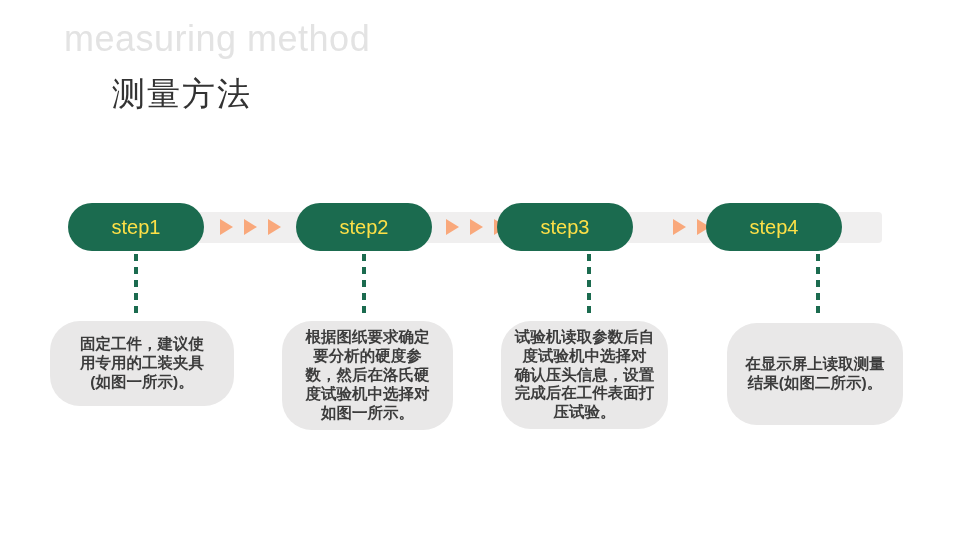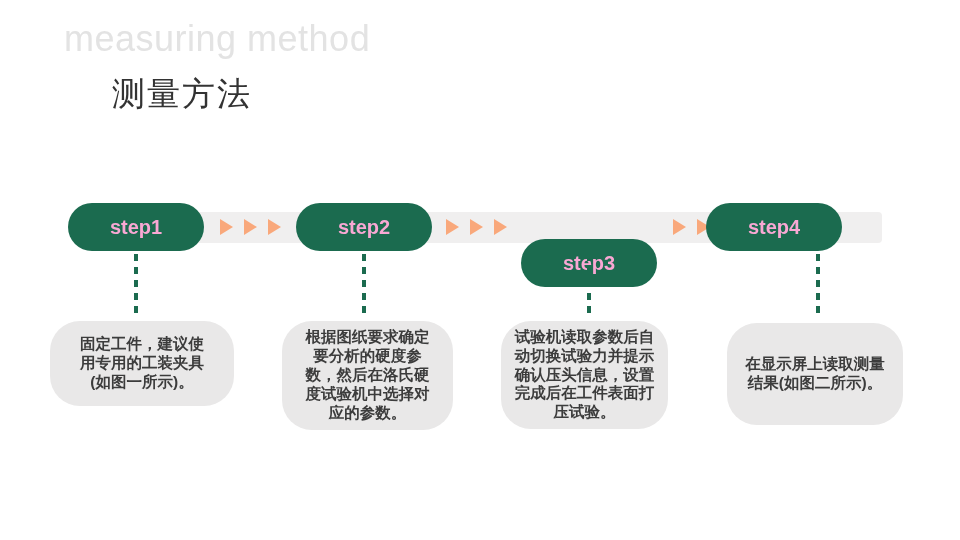--- a/index.html
+++ b/index.html
@@ -41,7 +41,7 @@
     background:var(--green);
     border-radius:24px;
     display:flex;align-items:center;justify-content:center;
-    color:#f9a8d4;font-size:20px;font-weight:700;
+    color:#fde047;font-size:20px;font-weight:400;
   }
   .pill1{left:68px;}
   .pill2{left:296px;text-align:center;}

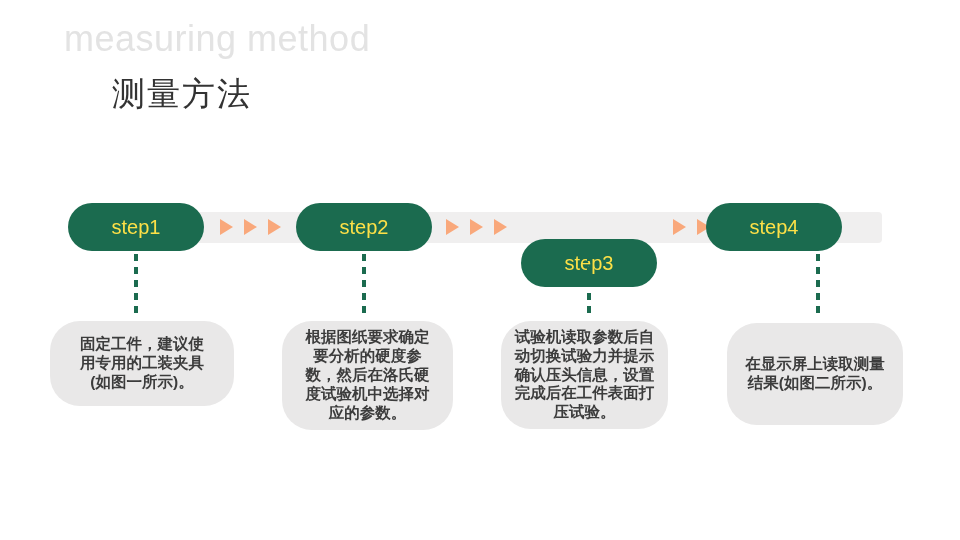--- a/index.html
+++ b/index.html
@@ -45,7 +45,7 @@
   }
   .pill1{left:68px;}
   .pill2{left:296px;text-align:center;}
-  .pill3{left:521px;margin-top:36px;}
+  .pill3{left:497px;}
   .pill4{left:706px;}
   .arrow-group{
     position:absolute;top:203px;height:48px;

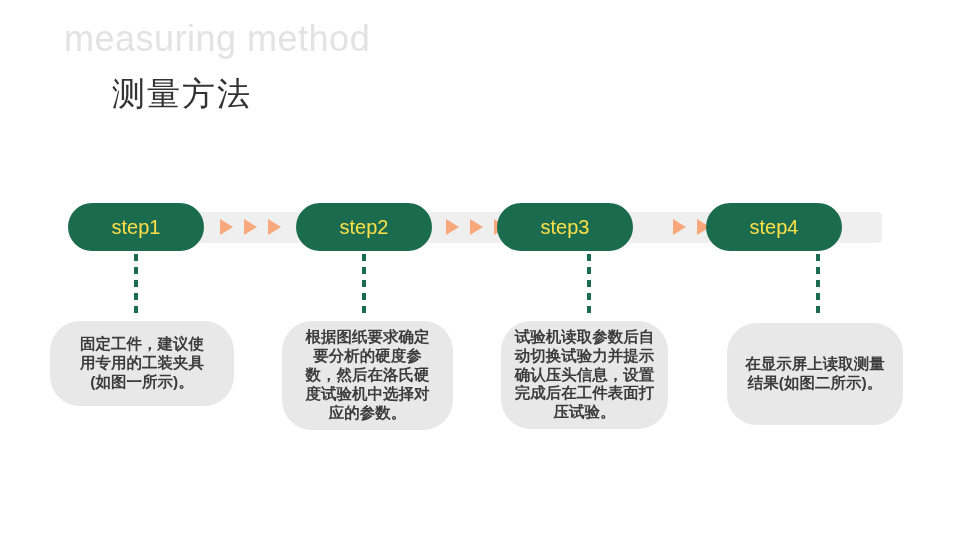--- a/index.html
+++ b/index.html
@@ -139,7 +139,7 @@
 要分析的硬度参
 数，然后在洛氏硬
 度试验机中选择对
-应的参数。</span>
+如图一所示。</span>
 </div>
 <div class="desc-box b3">
   <span>试验机读取参数后自

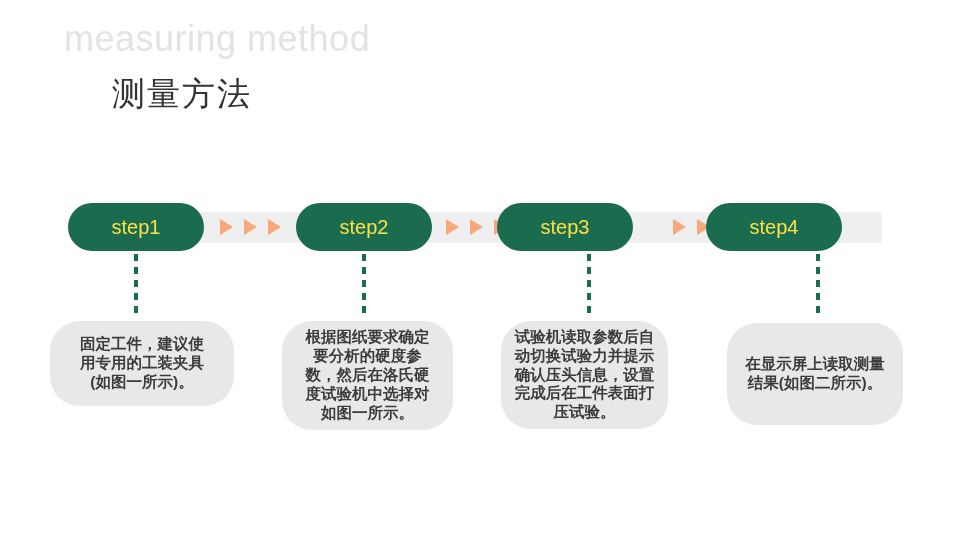--- a/index.html
+++ b/index.html
@@ -143,7 +143,7 @@
 </div>
 <div class="desc-box b3">
   <span>试验机读取参数后自
-动切换试验力并提示
+度试验机中选择对
 确认压头信息，设置
 完成后在工件表面打
 压试验。</span>

